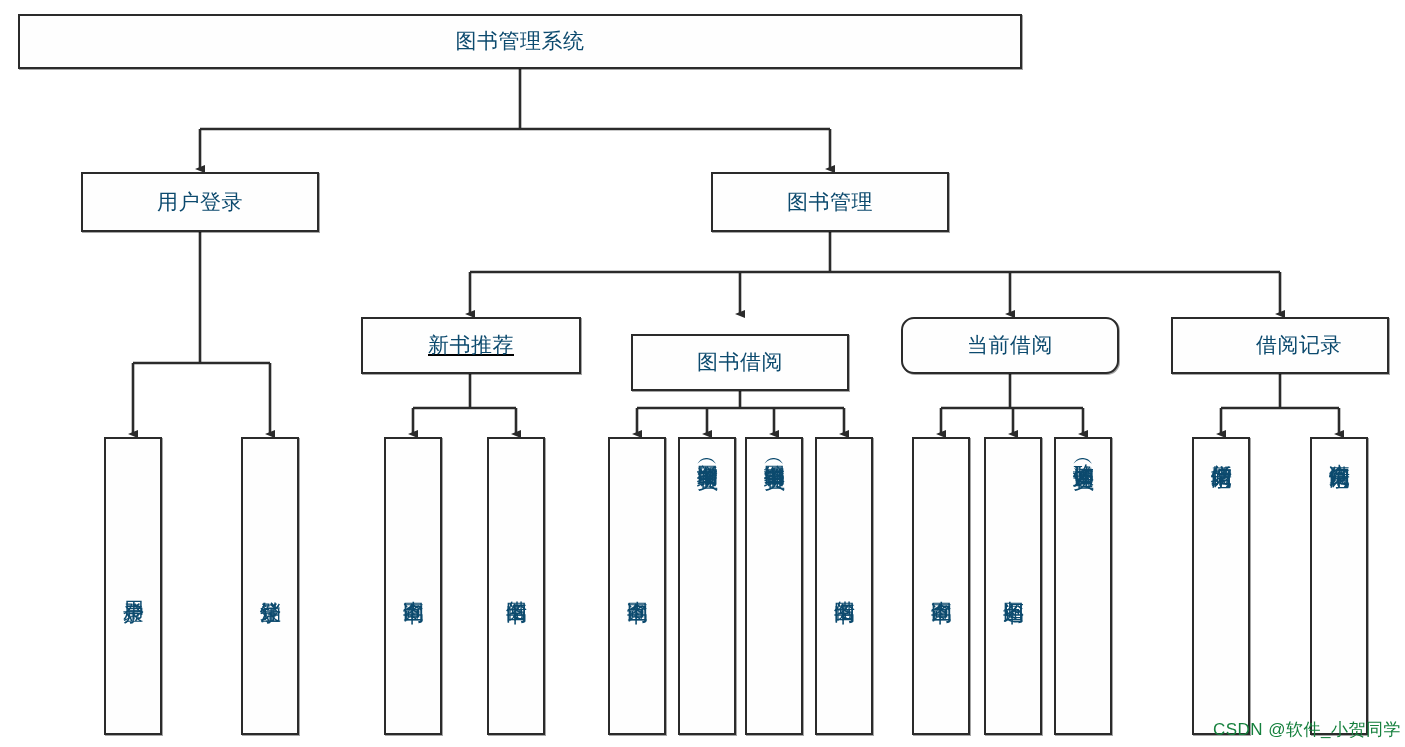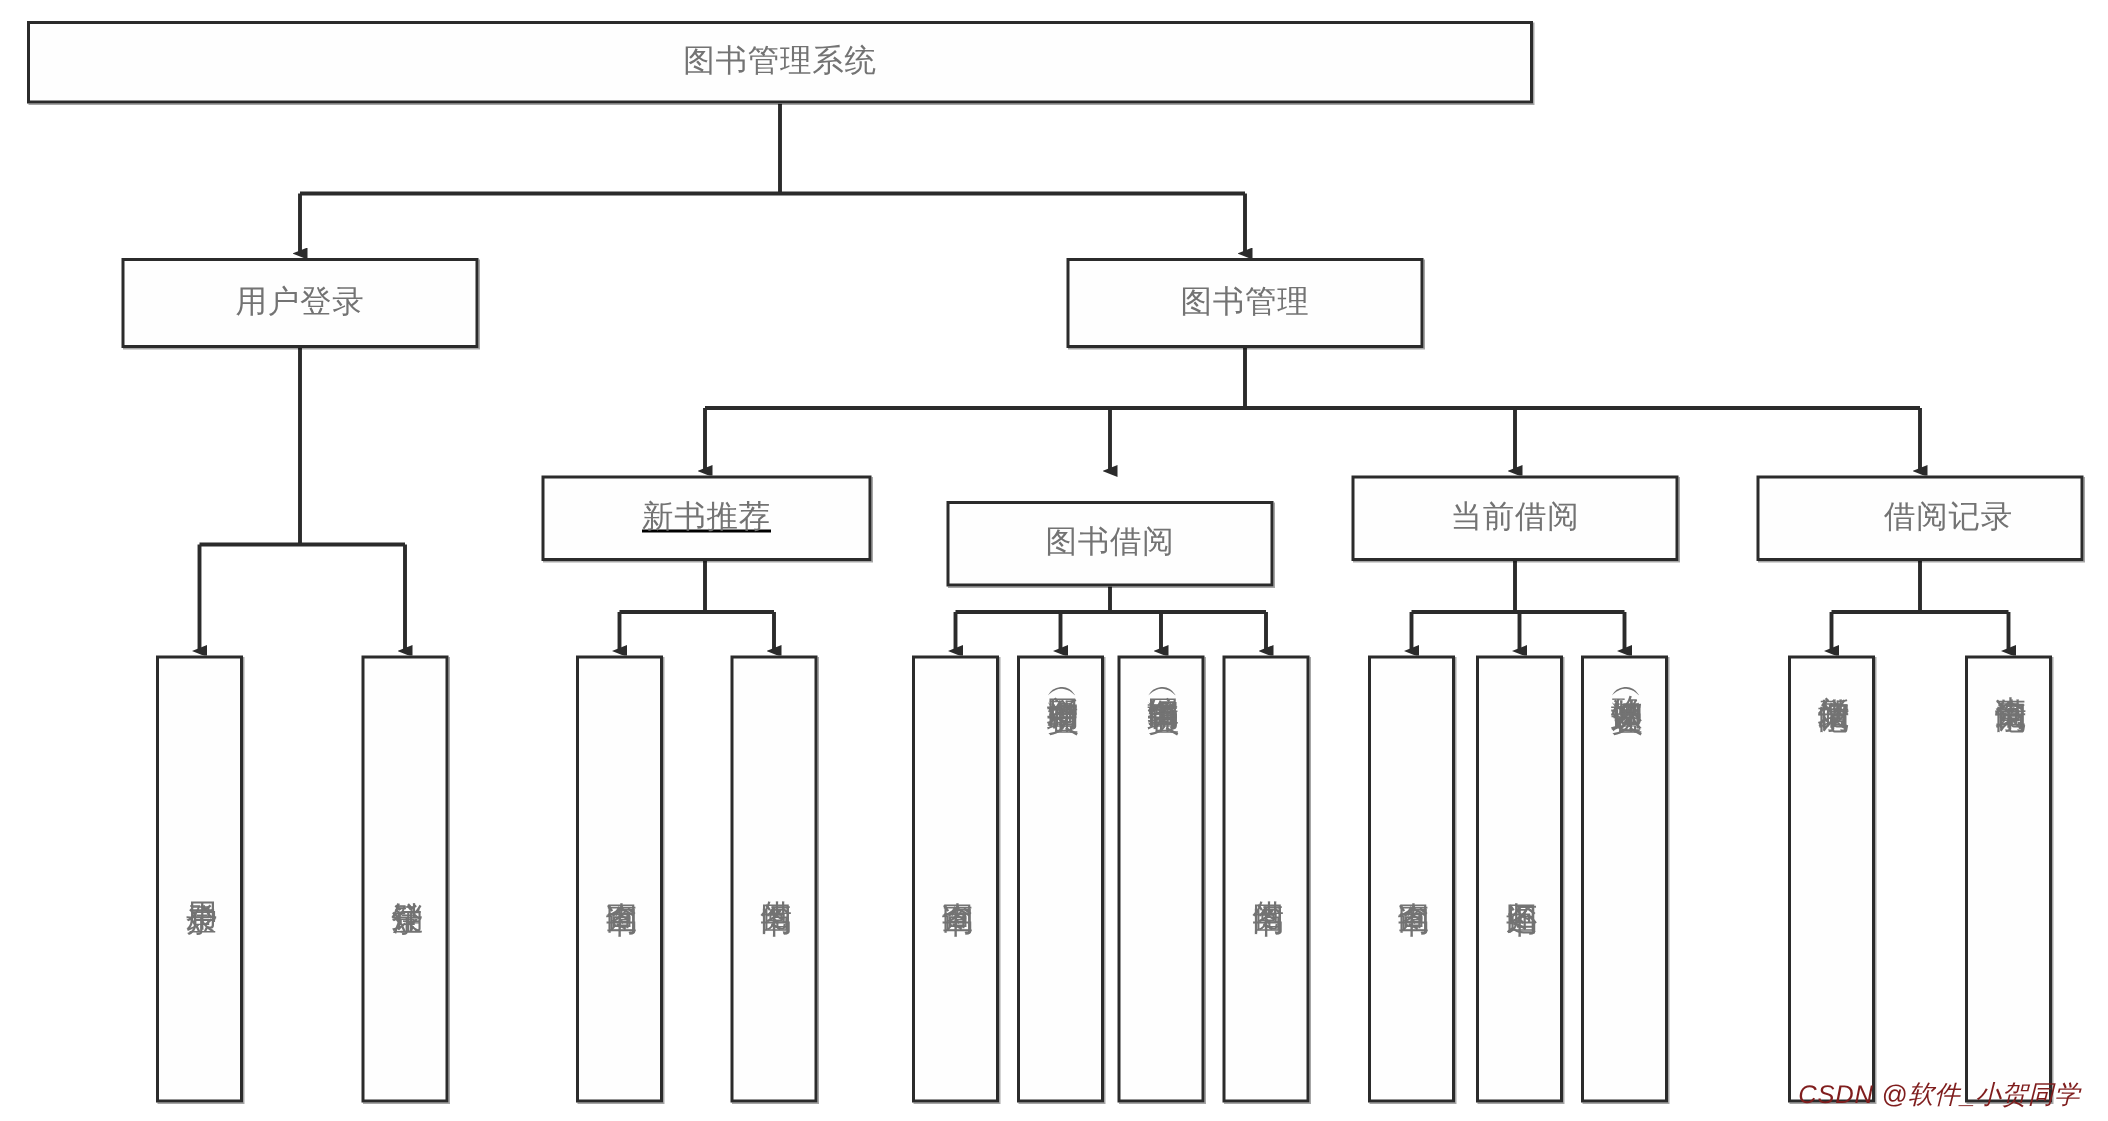--- a/index.html
+++ b/index.html
@@ -37,7 +37,7 @@
     box-shadow: 1px 1px 0 rgba(0,0,0,0.35);
   }
   .node-label {
-    color: #737373;
+    color: #0c4a6e;
     font-size: 21px;
     line-height: 1.18;
     letter-spacing: 0.5px;

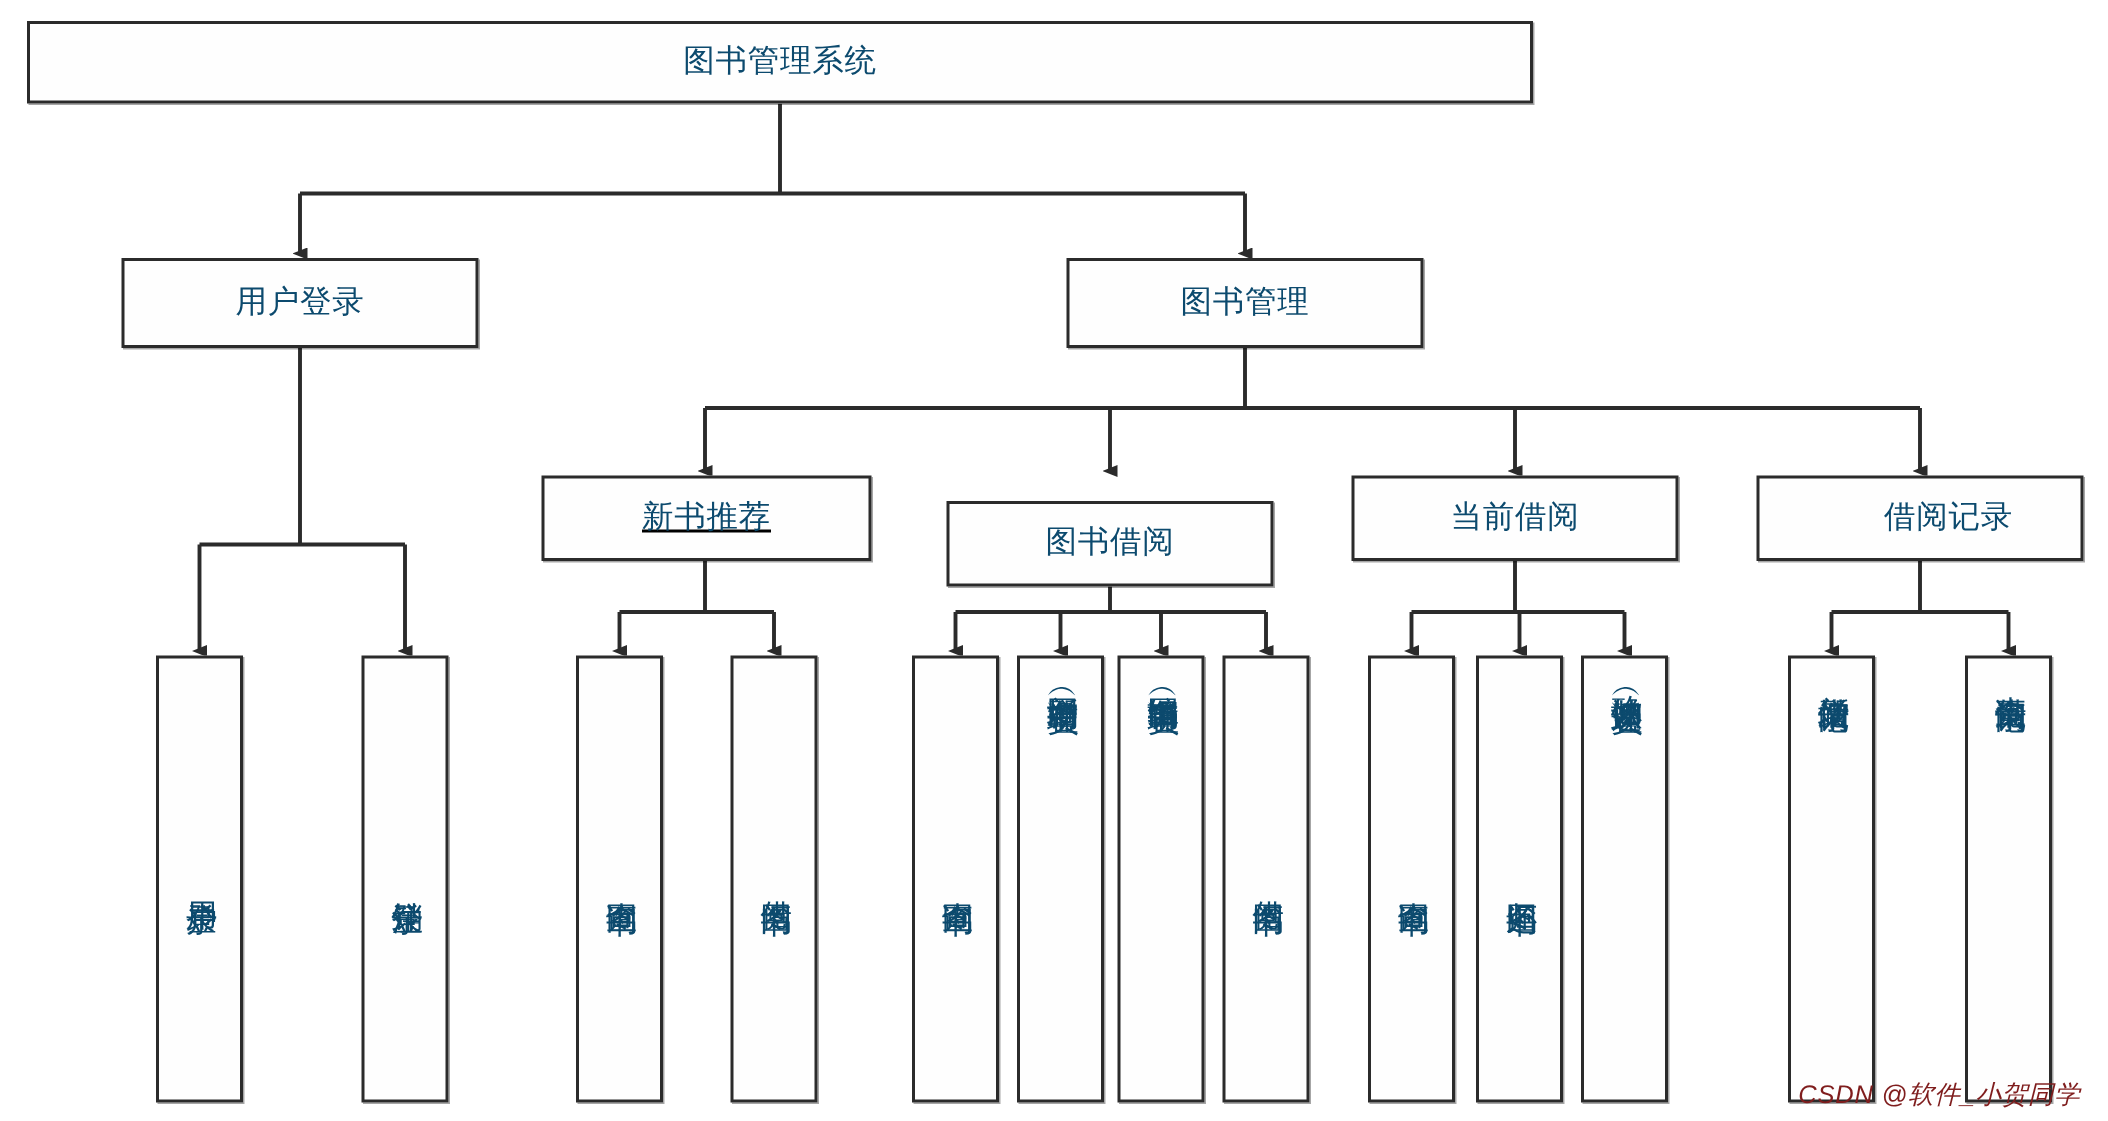--- a/index.html
+++ b/index.html
@@ -137,7 +137,7 @@
       <div class="node" style="left: 631px; top: 334px; width: 218px; height: 57px;">
         <span class="node-label">图书借阅</span>
       </div>
-      <div class="node" style="left: 901px; top: 317px; width: 218px; height: 57px;">
+      <div class="node" style="left: 901px; top: 317px; width: 218px; height: 57px; border-radius: 13px;">
         <span class="node-label">当前借阅</span>
       </div>
       <div class="node" style="left: 1171px; top: 317px; width: 218px; height: 57px; padding-left: 38px;">

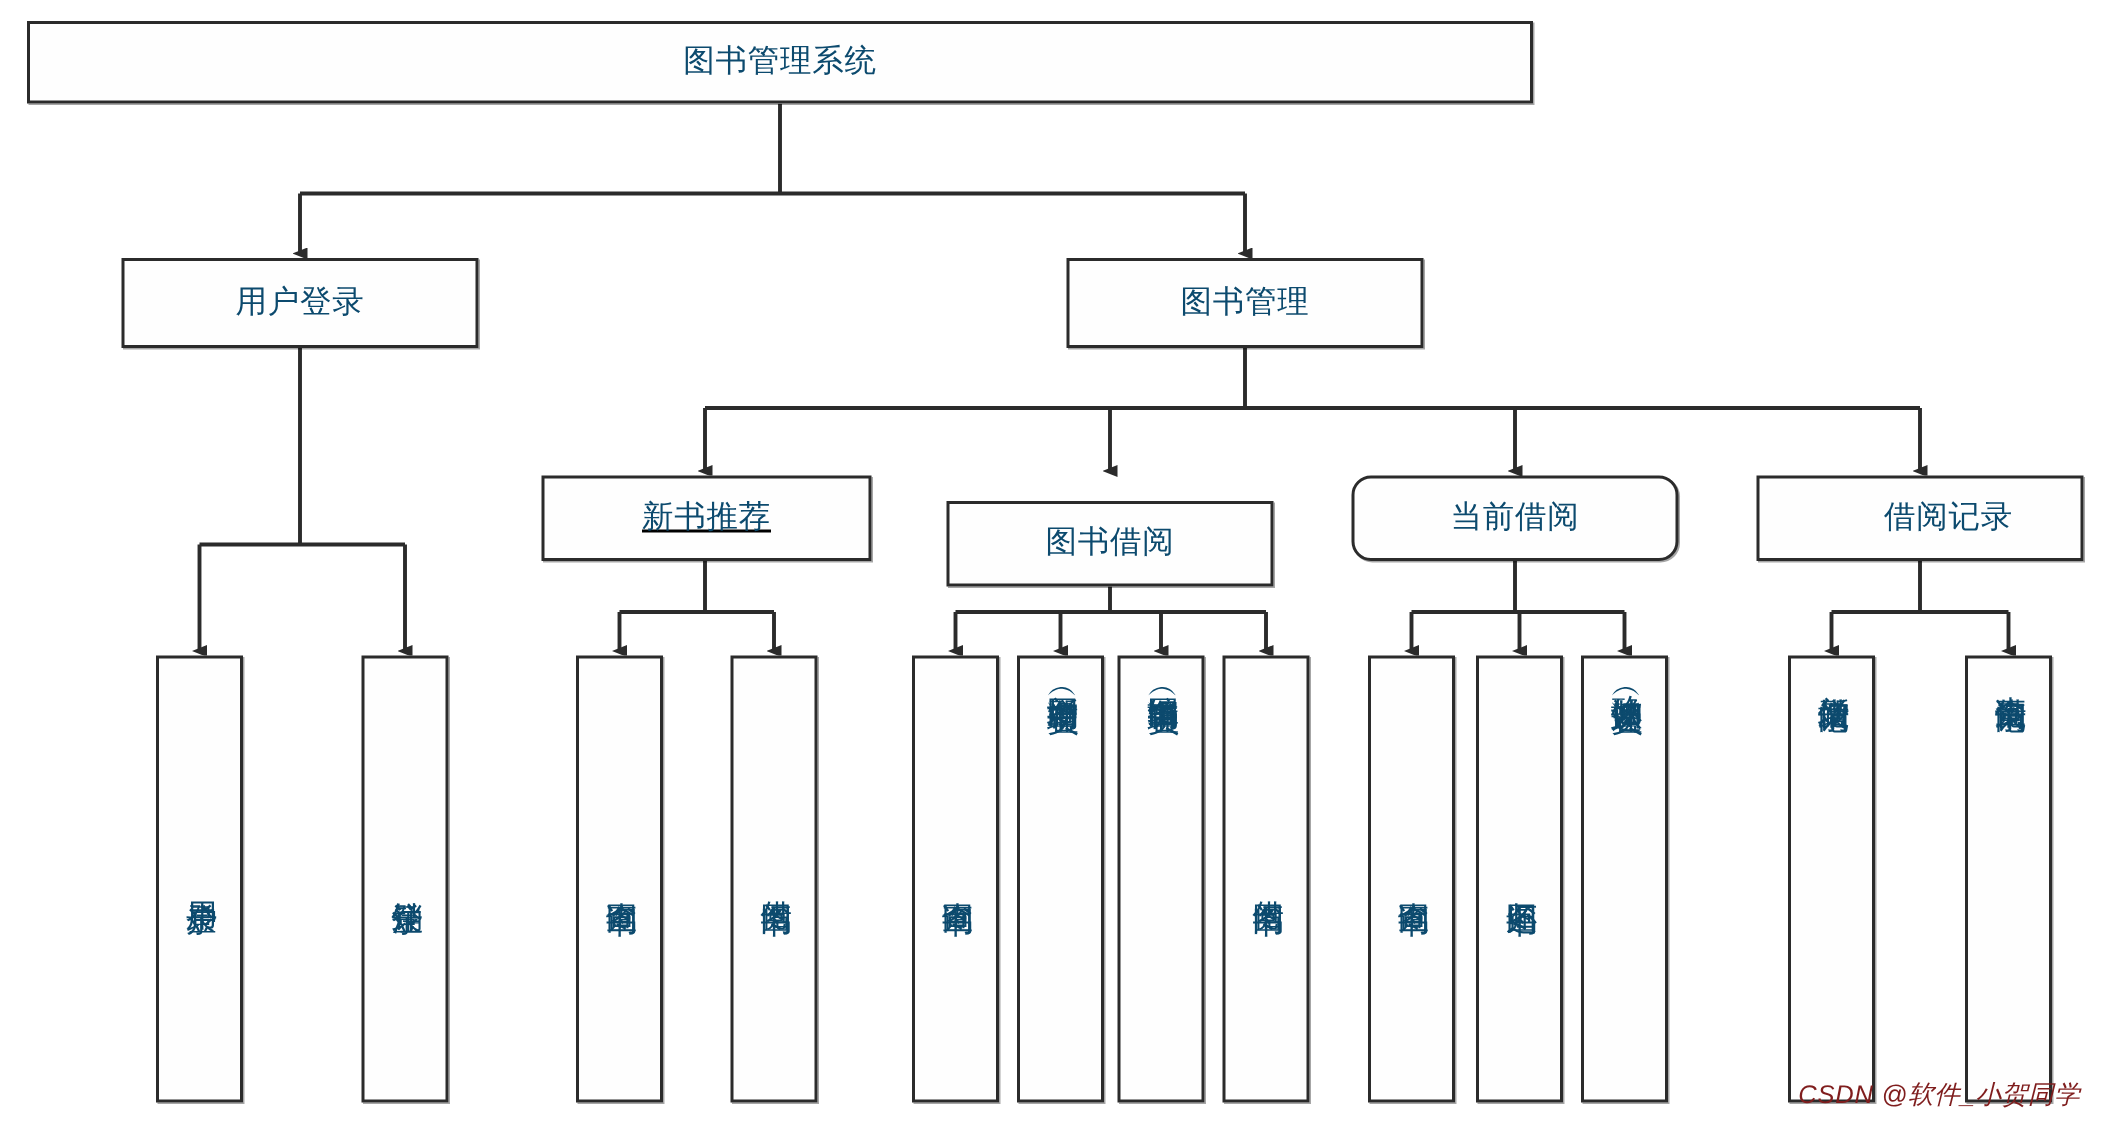--- a/index.html
+++ b/index.html
@@ -63,14 +63,13 @@
   }
   .watermark {
     position: absolute;
-    right: 18px;
+    right: 4px;
     bottom: 6px;
     font-size: 17px;
-    color: #7f1d1d;
+    color: #15803d;
     letter-spacing: 0.5px;
     white-space: nowrap;
     pointer-events: none;
-    font-style: italic;
   }
 </style>
 </head>

